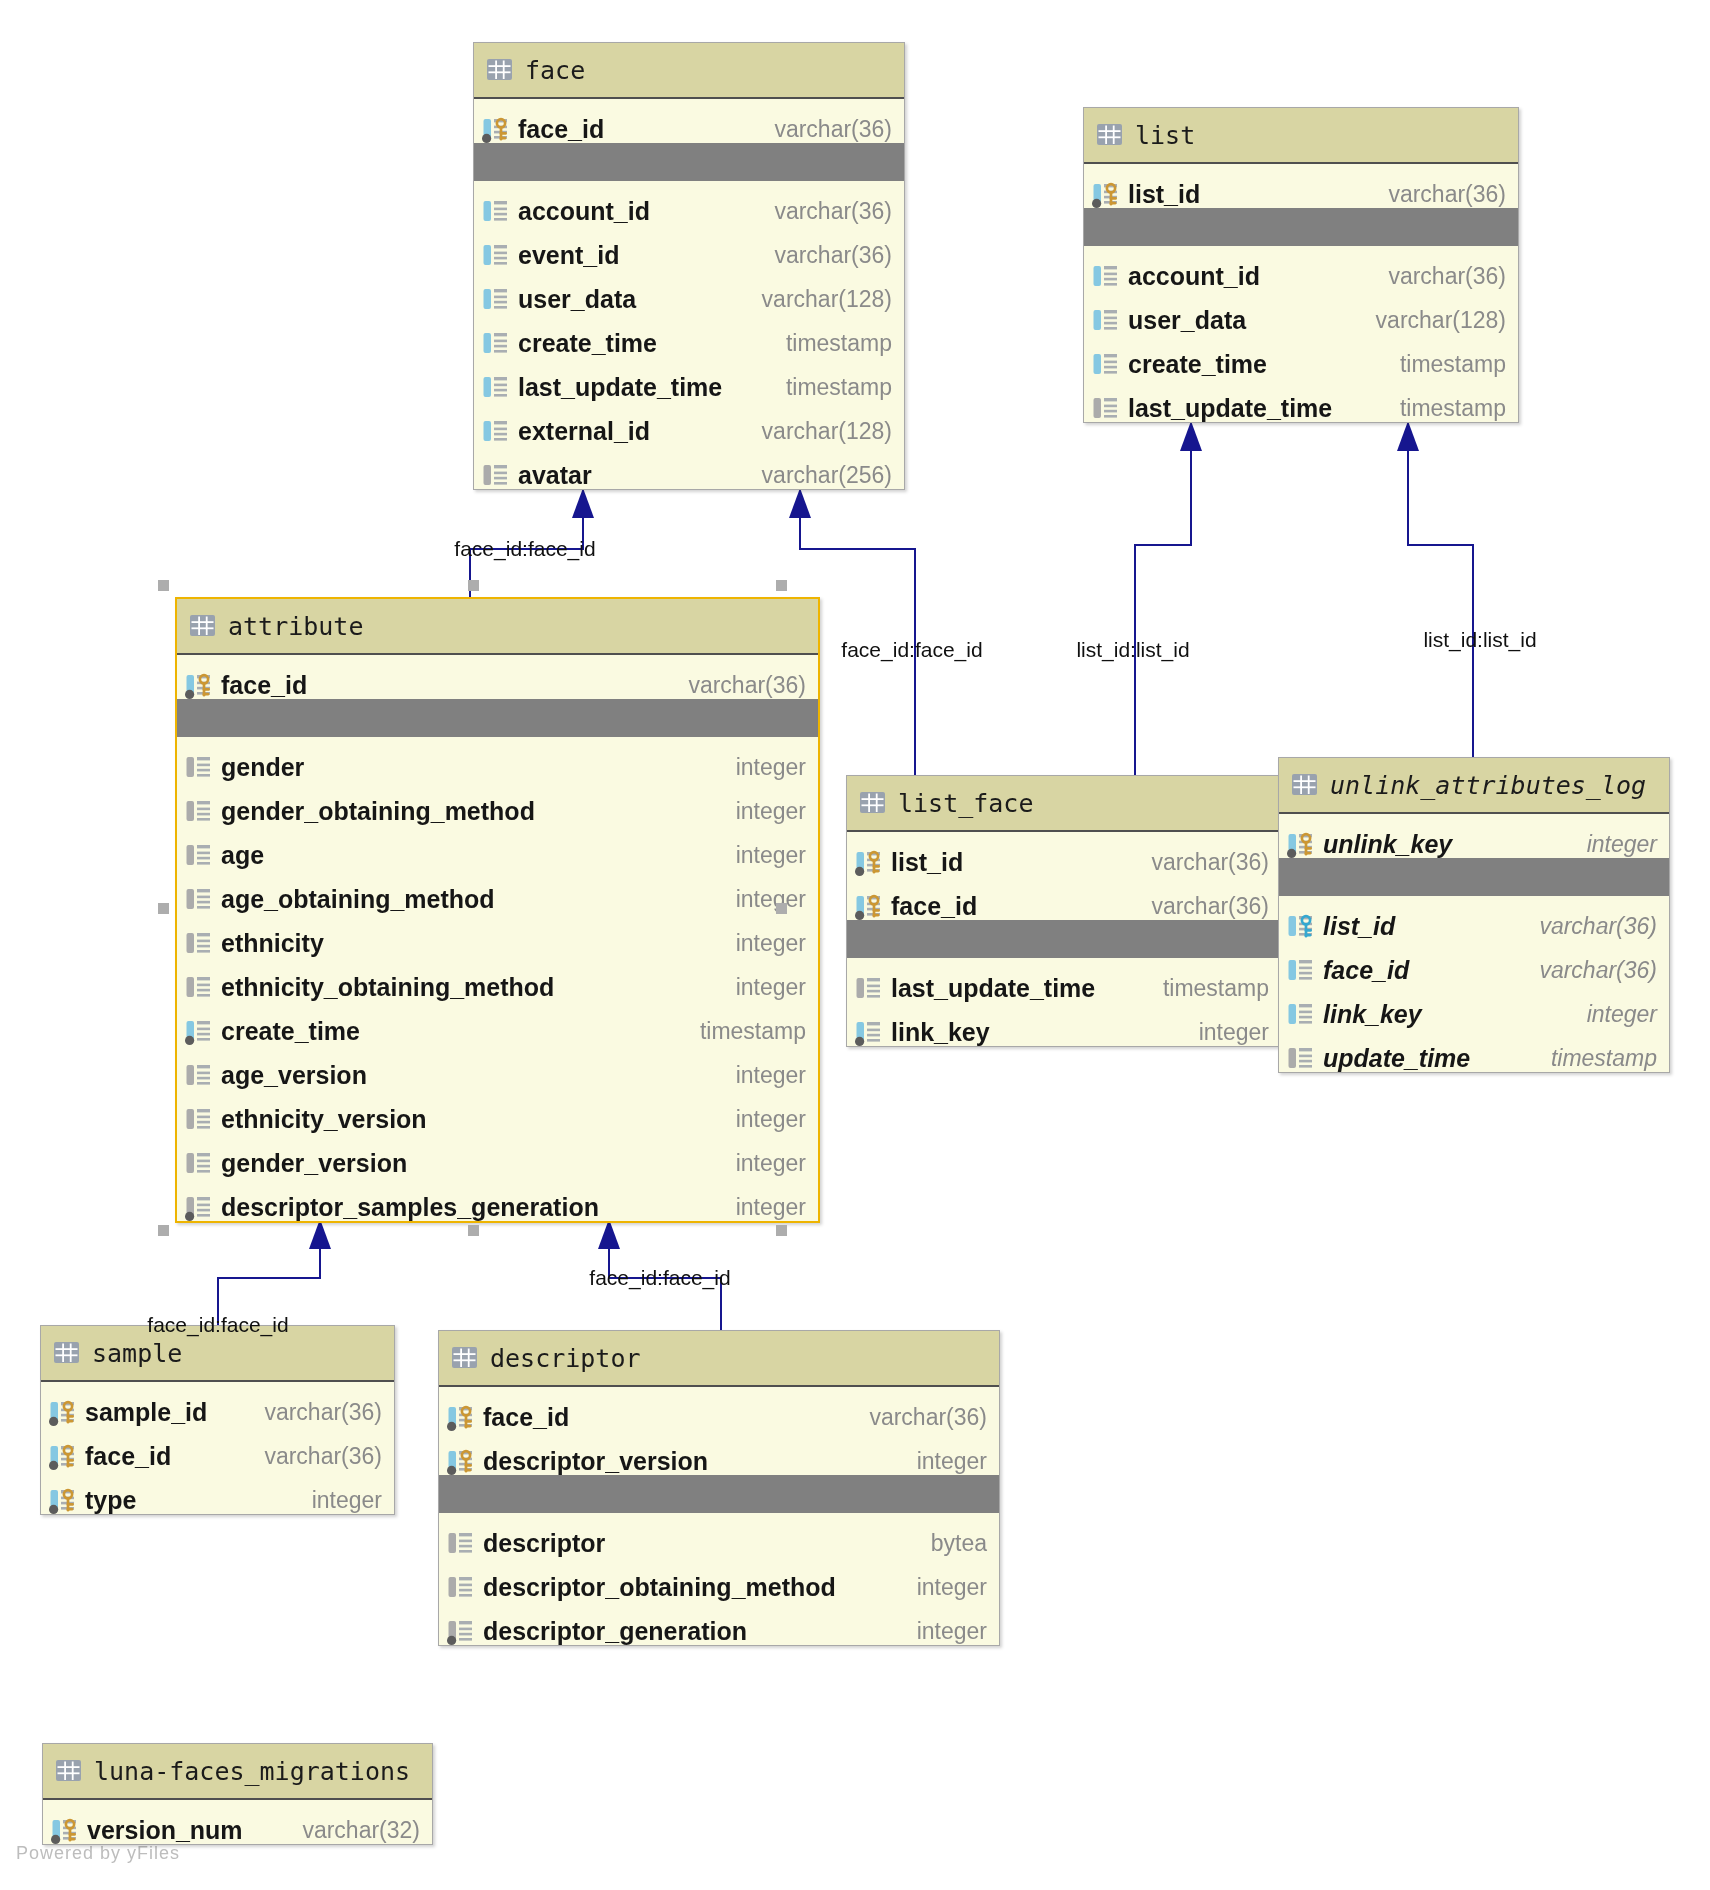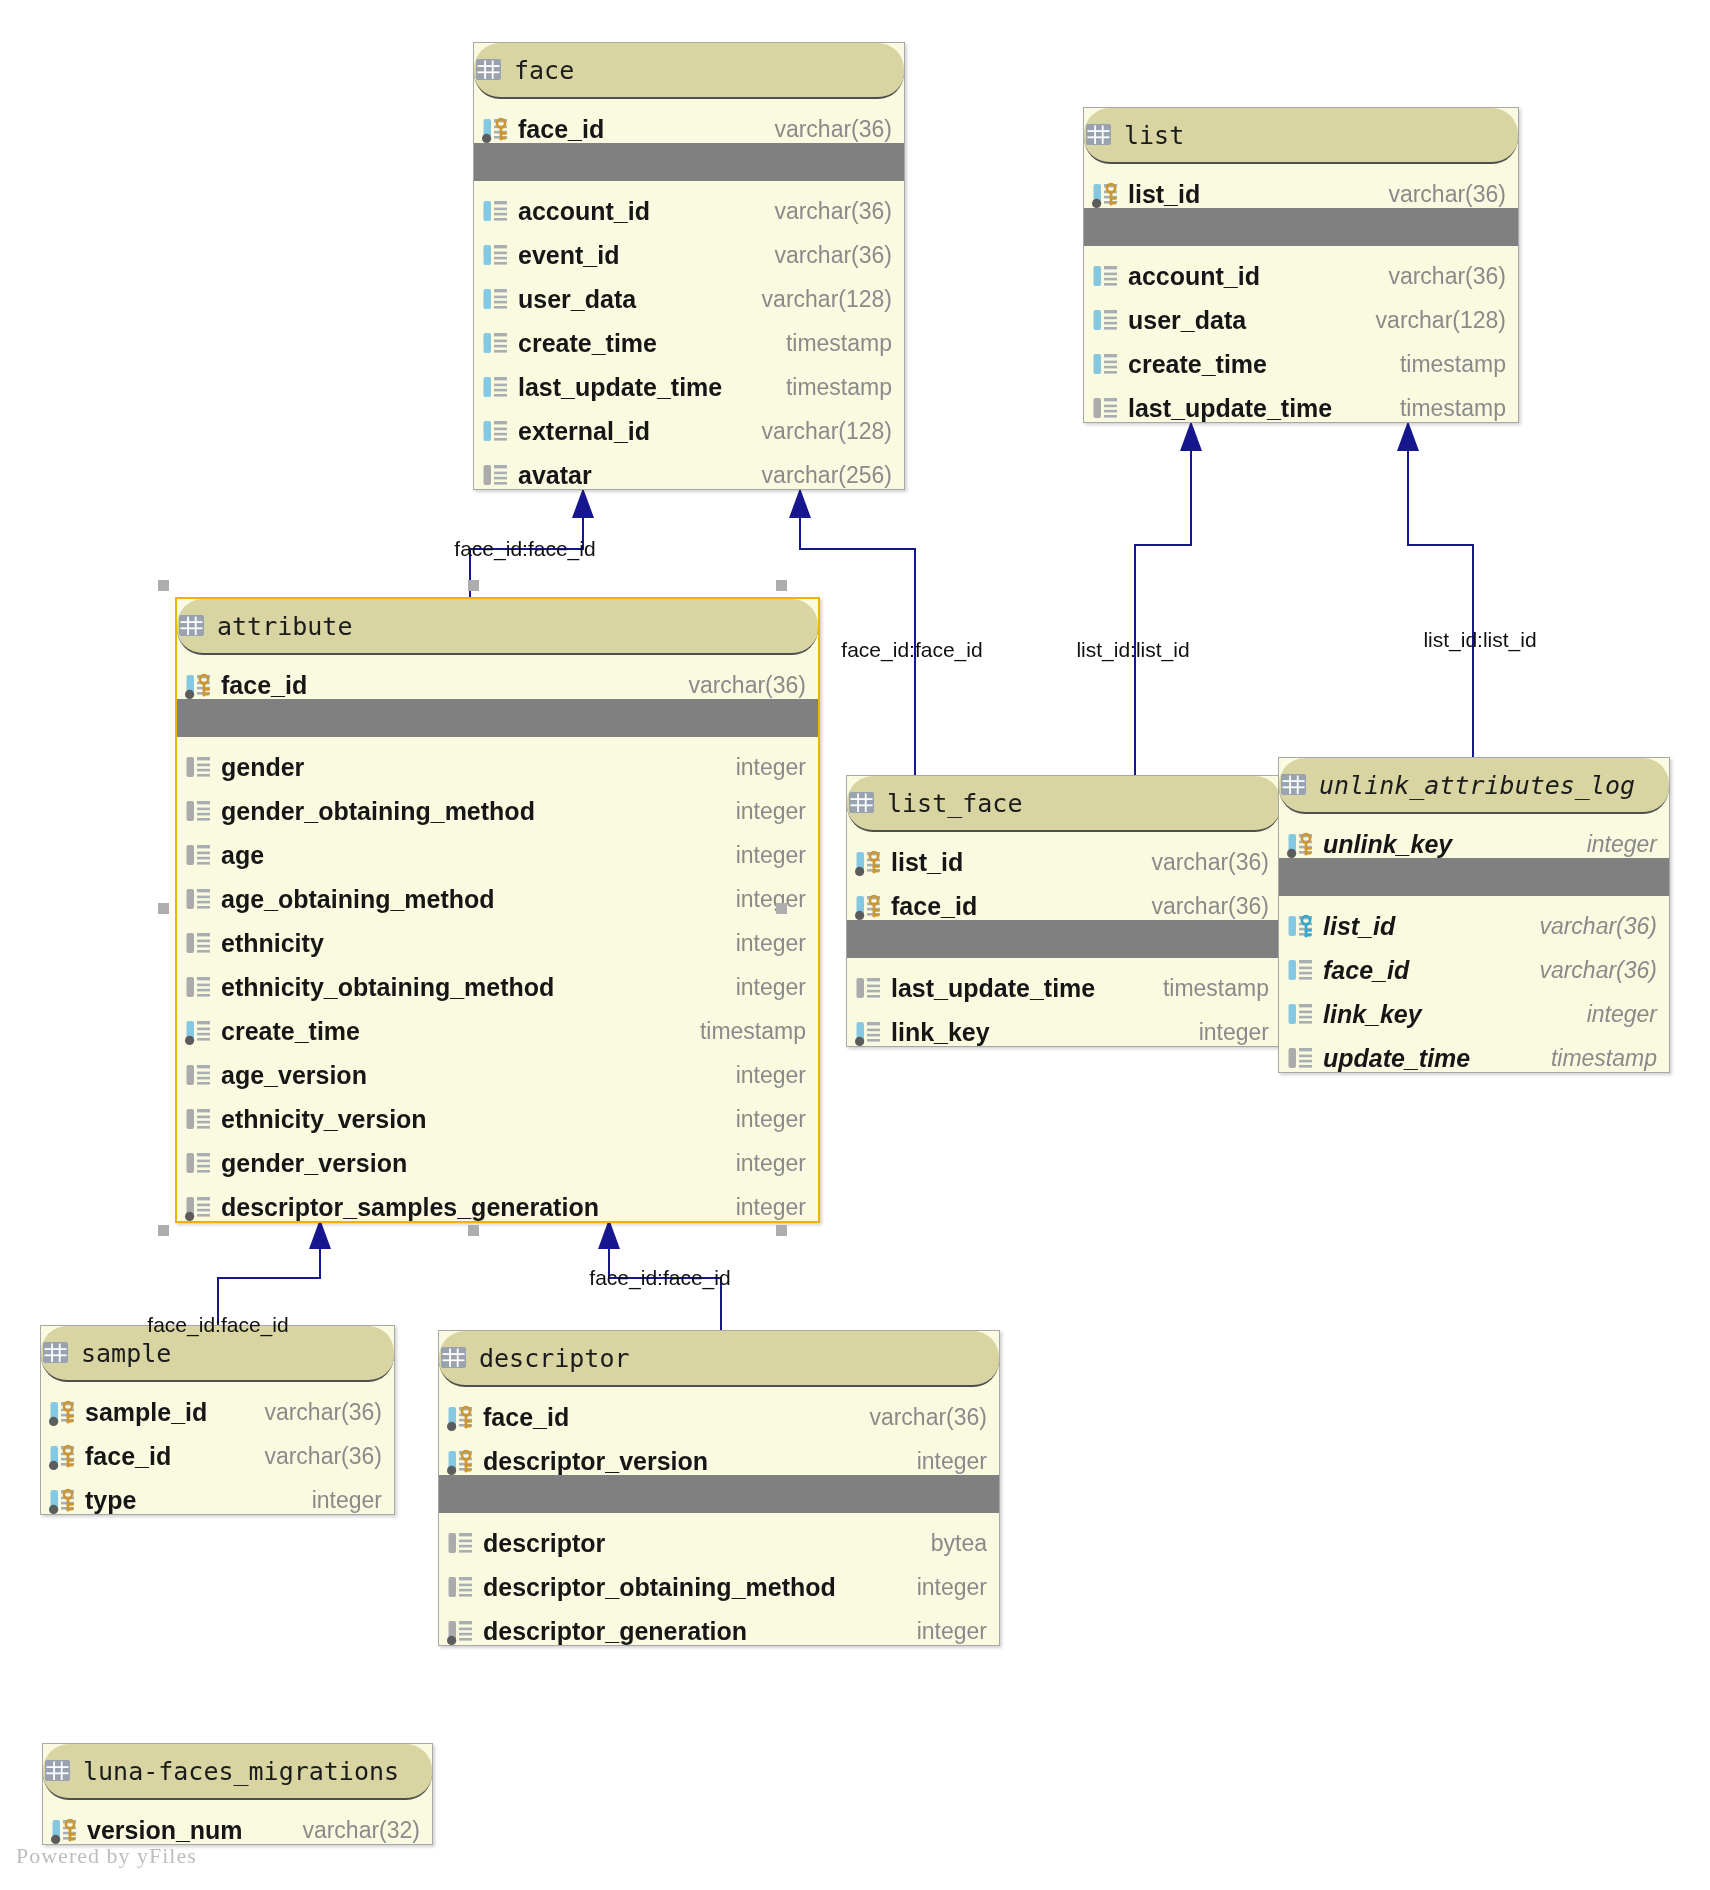--- a/index.html
+++ b/index.html
@@ -35,7 +35,7 @@
   .t-header{
     box-sizing:border-box;height:56px;display:flex;align-items:center;
     background:var(--header-bg);border-bottom:2px solid #4f4f4f;
-    padding:0 1px;gap:12px;border-radius:26px;
+    padding:0 12px;gap:12px;
   }
   .t-title{
     font-family:"DejaVu Sans Mono",monospace;font-size:25px;color:#1b1b1b;

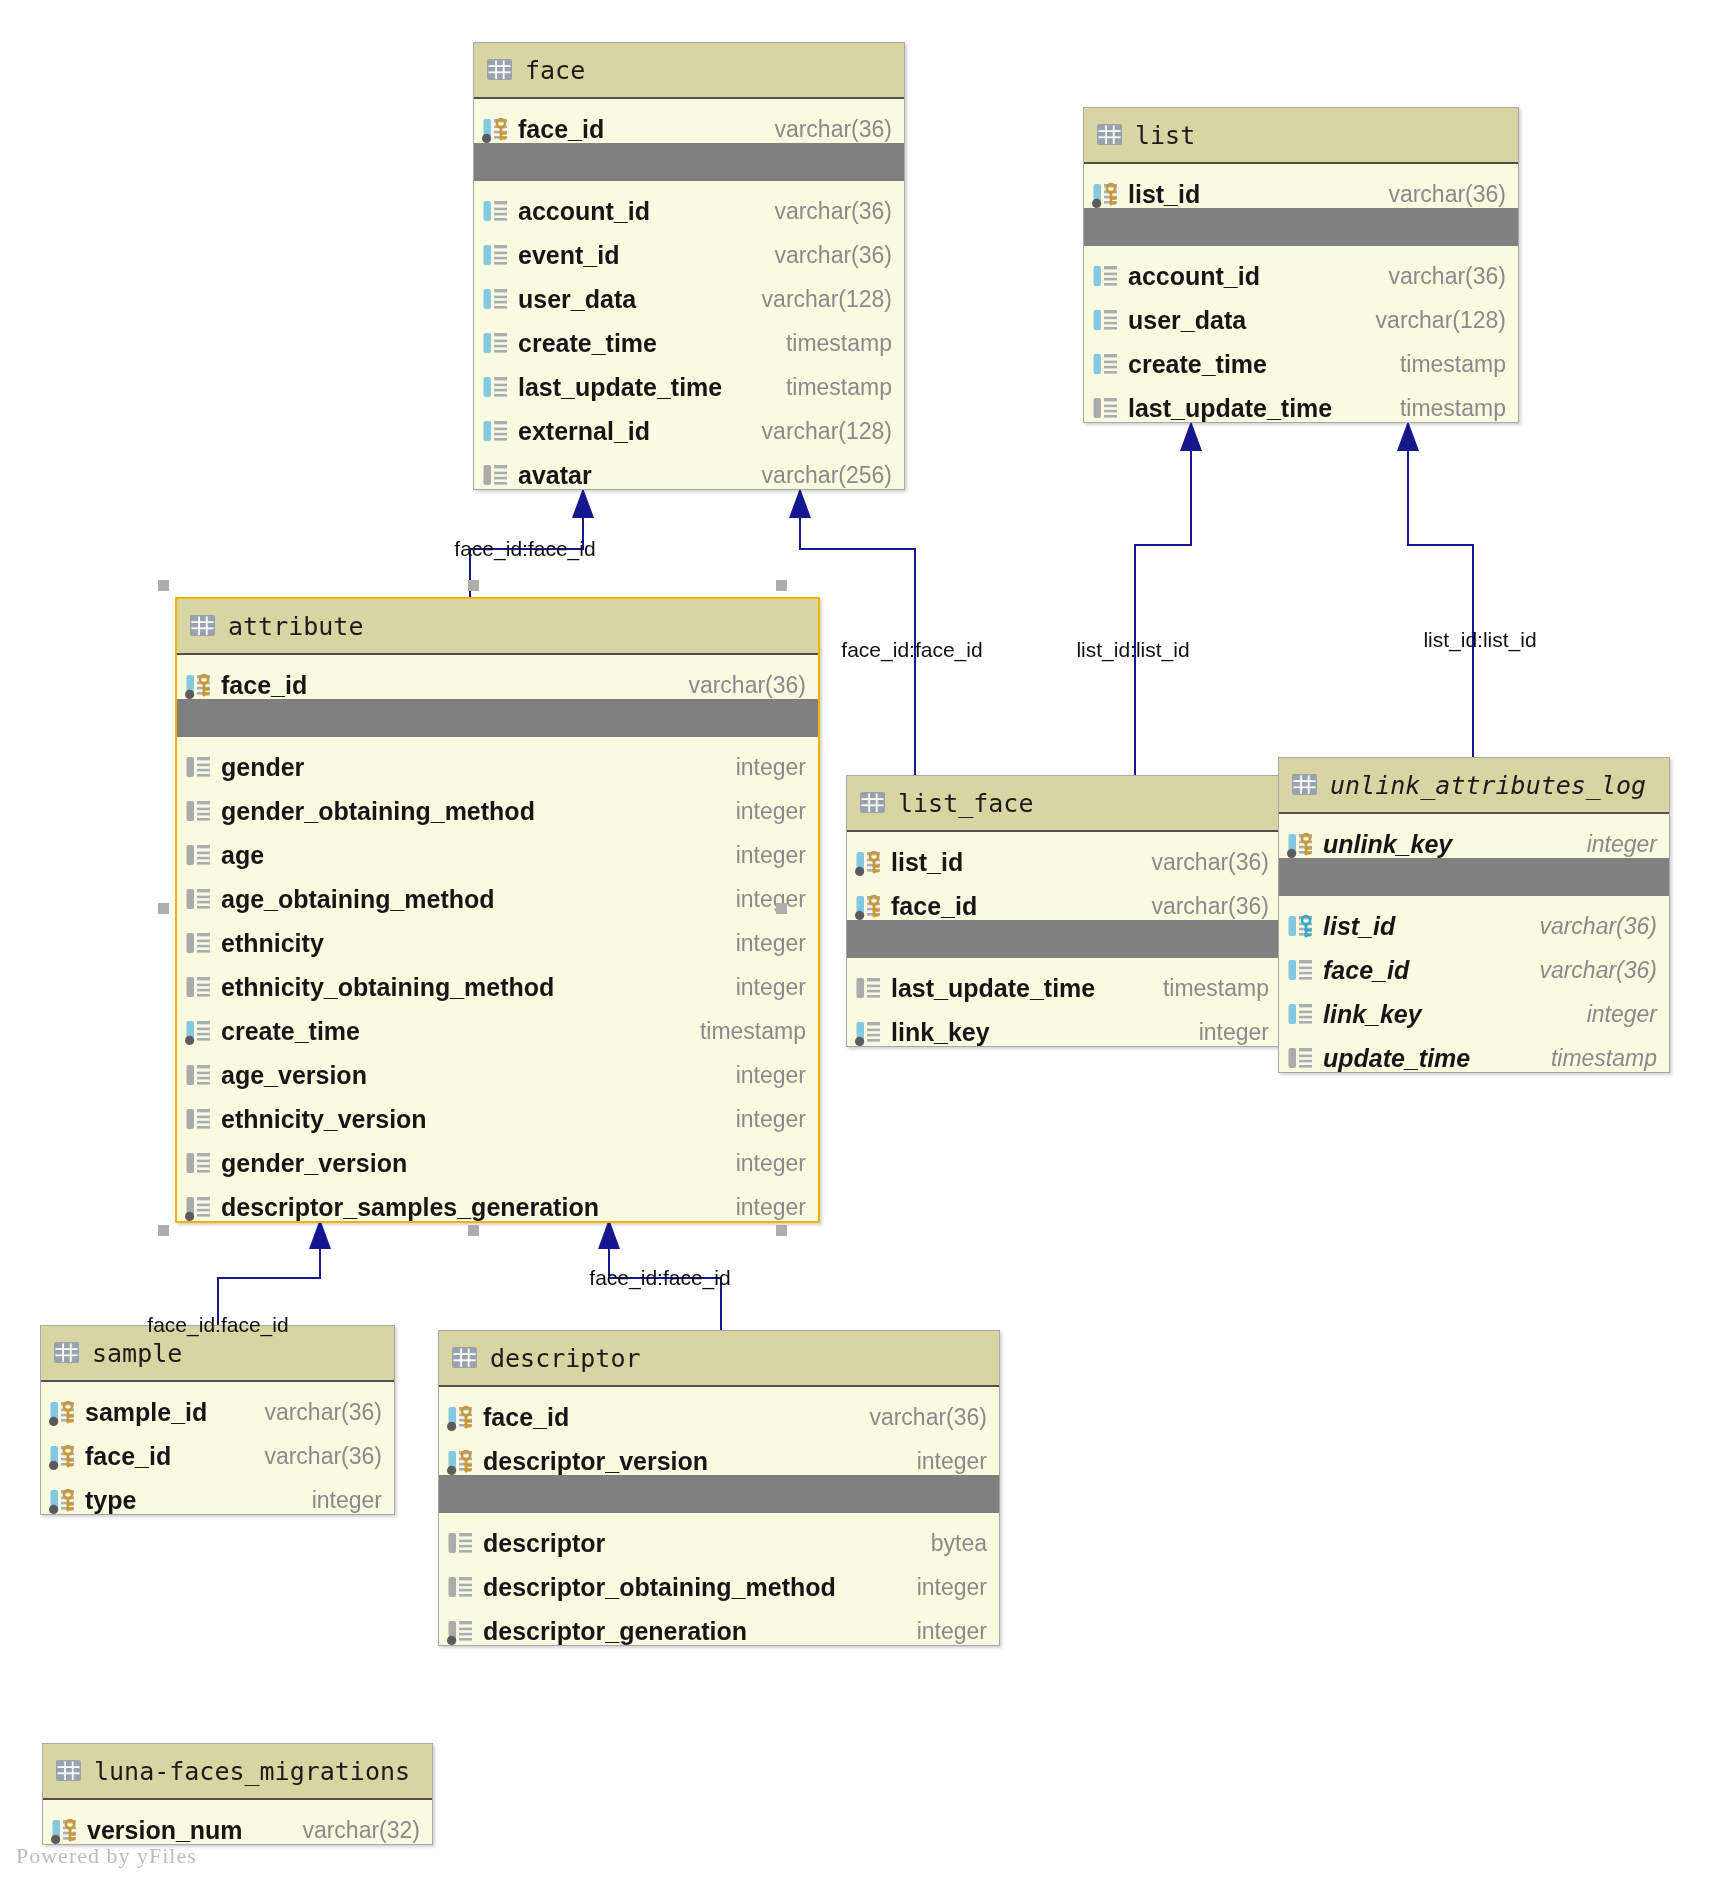--- a/index.html
+++ b/index.html
@@ -60,7 +60,7 @@
   }
   #watermark{
     position:absolute;left:16px;top:1843px;z-index:0;
-    font-size:22px;color:#bdbdbd;letter-spacing:1px;font-family:Liberation Serif, serif;
+    font-size:18px;color:#bdbdbd;letter-spacing:1px;
   }
 </style>
 </head>

